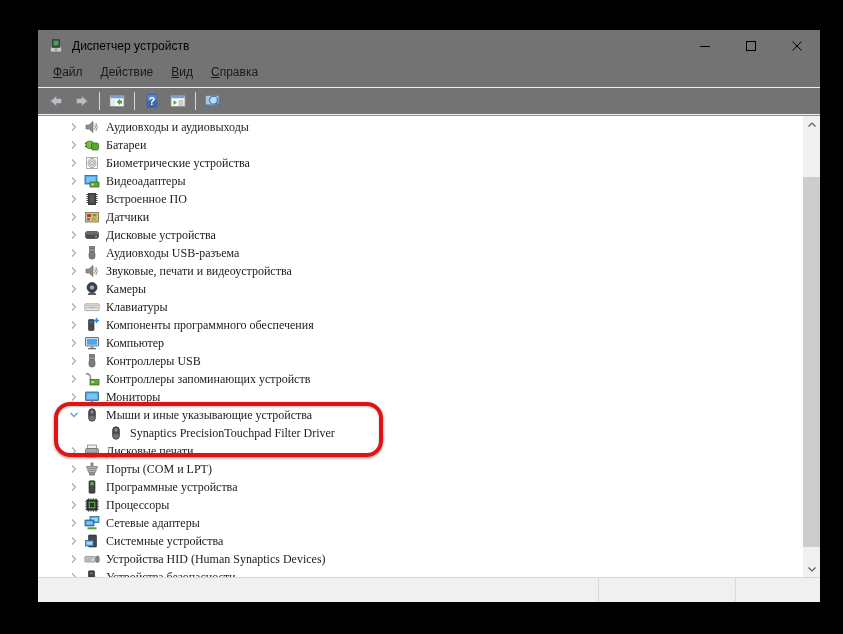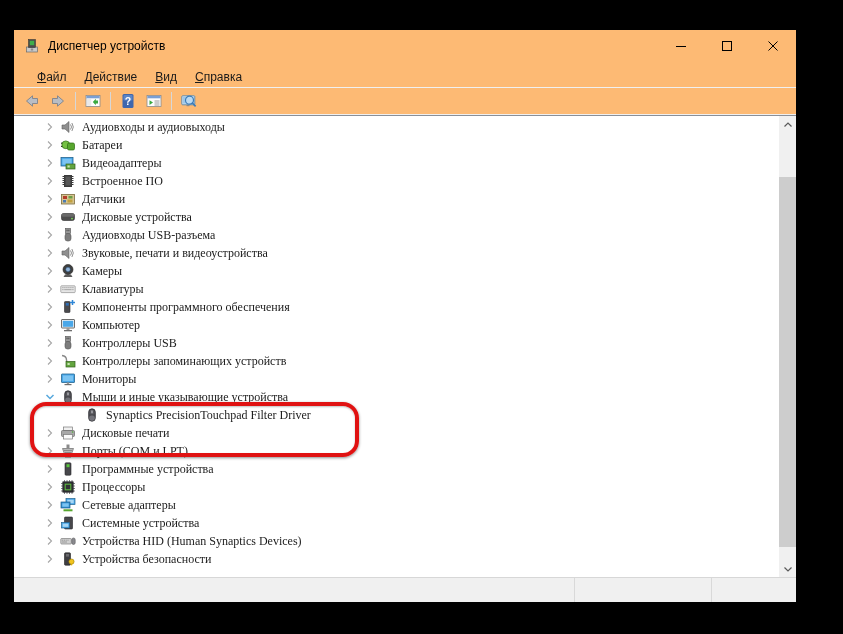--- a/index.html
+++ b/index.html
@@ -9,8 +9,8 @@
     -webkit-font-smoothing:antialiased;position:relative;
   }
   .window{
-    position:absolute;left:14px;top:30px;width:782px;height:572px;
-    background:#fdba74;display:flex;flex-direction:column;
+    position:absolute;left:38px;top:30px;width:782px;height:572px;
+    background:#737373;display:flex;flex-direction:column;
   }
   
   .titlebar{height:32px;display:flex;align-items:center;flex:0 0 auto;}

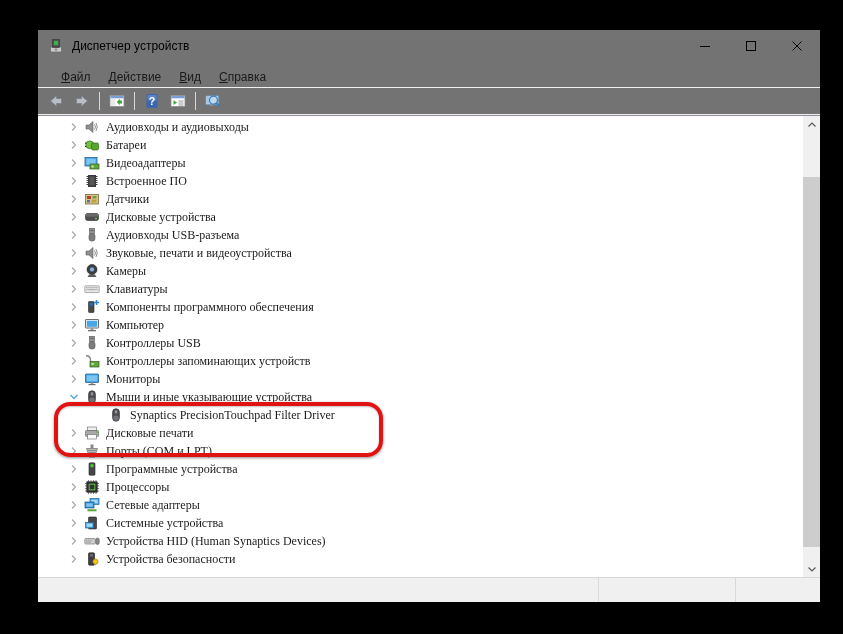--- a/index.html
+++ b/index.html
@@ -19,7 +19,7 @@
   .controls{margin-left:auto;display:flex;height:100%;}
   .ctrl-btn{width:46px;height:100%;display:flex;align-items:center;justify-content:center;background:transparent;border:0;padding:0;}
   
-  .menubar{height:25px;display:flex;align-items:flex-end;padding-left:14px;font-size:12px;color:#1a1a1a;border-bottom:1px solid #f0f0f0;flex:0 0 auto;}
+  .menubar{height:25px;display:flex;align-items:flex-start;padding-left:6px;font-size:12px;color:#1a1a1a;border-bottom:1px solid #f0f0f0;flex:0 0 auto;}
   .menu-item{padding:3px 9px;}
   .menu-item u{text-decoration:underline;}
   

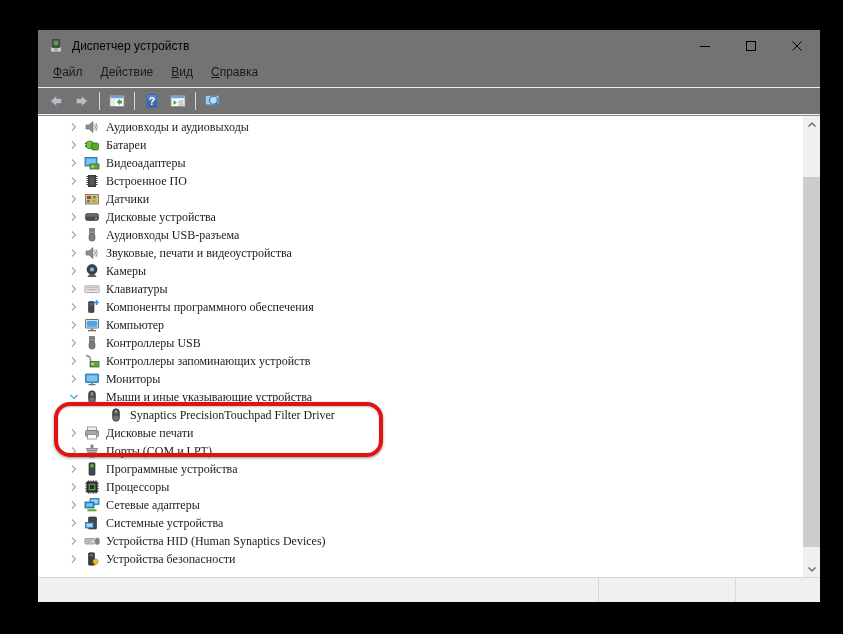--- a/index.html
+++ b/index.html
@@ -195,6 +195,24 @@
           </span>
           <span class="icon dev-icon">
             <svg width="16" height="16" viewBox="0 0 16 16" xmlns="http://www.w3.org/2000/svg">
+              <rect x="2.5" y="2.5" width="11" height="11" fill="#fafafa" stroke="#9a9a9a" stroke-width="0.8"></rect>
+              <g fill="none" stroke="#8a8a8a" stroke-width="0.7">
+                <ellipse cx="8" cy="8" rx="1.2" ry="1.8"></ellipse>
+                <ellipse cx="8" cy="8" rx="2.6" ry="3.3"></ellipse>
+                <ellipse cx="8" cy="8" rx="3.9" ry="4.6"></ellipse>
+              </g>
+            </svg>
+          </span>
+          <span class="lbl">Биометрические устройства</span>
+        </div>
+        <div class="tree-row">
+          <span class="chev">
+            <svg width="16" height="16" viewBox="0 0 16 16" xmlns="http://www.w3.org/2000/svg">
+              <path d="M6 4.5 L9.5 8 L6 11.5" fill="none" stroke="#a6a6a6" stroke-width="1.1"></path>
+            </svg>
+          </span>
+          <span class="icon dev-icon">
+            <svg width="16" height="16" viewBox="0 0 16 16" xmlns="http://www.w3.org/2000/svg">
               <rect x="1" y="2.5" width="12" height="8.5" fill="#49a7e9" stroke="#23648f" stroke-width="0.8"></rect>
               <rect x="2.4" y="3.9" width="9.2" height="5.7" fill="#7cc4f2"></rect>
               <rect x="6" y="9" width="9" height="5" fill="#63a53f" stroke="#33601c" stroke-width="0.7"></rect>

